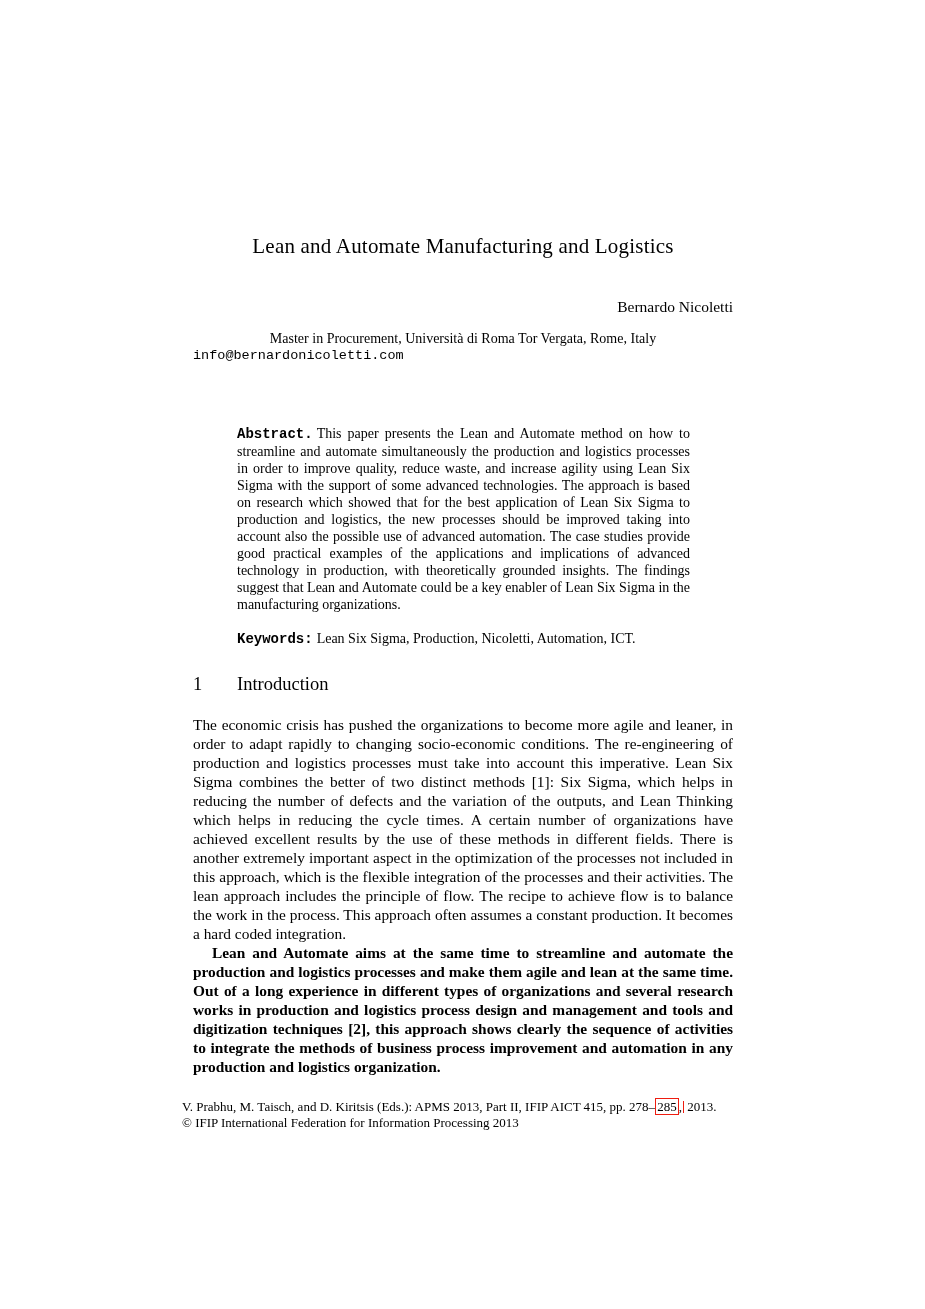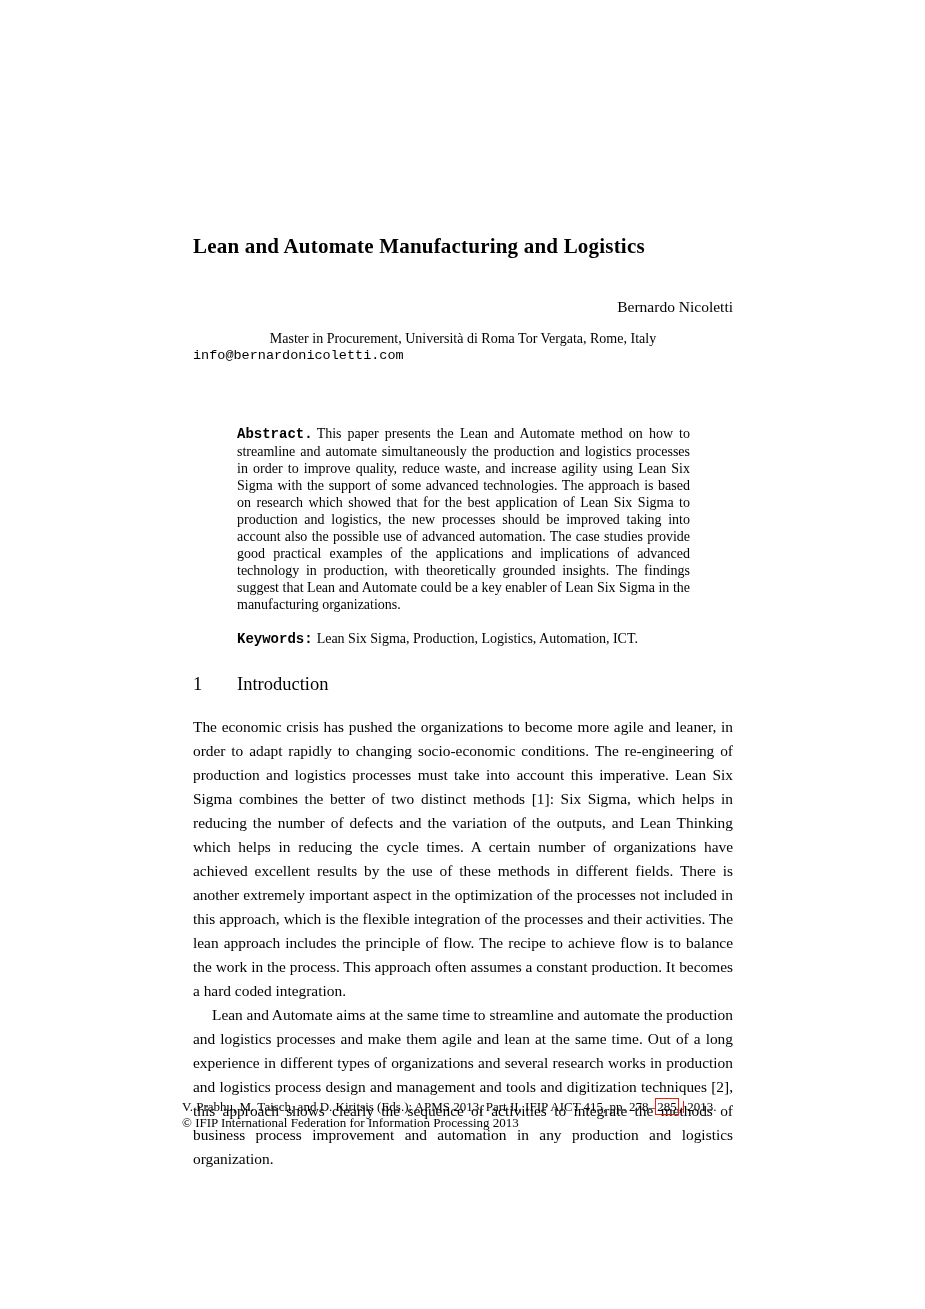--- a/index.html
+++ b/index.html
@@ -20,8 +20,8 @@
   .paper-title {
     position: absolute;
     top: 234px; left: 193px; width: 540px;
-    text-align: left;
-    font-size: 21px; font-weight: bold;
+    text-align: center;
+    font-size: 21px; font-weight: normal;
     letter-spacing: 0.2px;
   }
   .author-name {

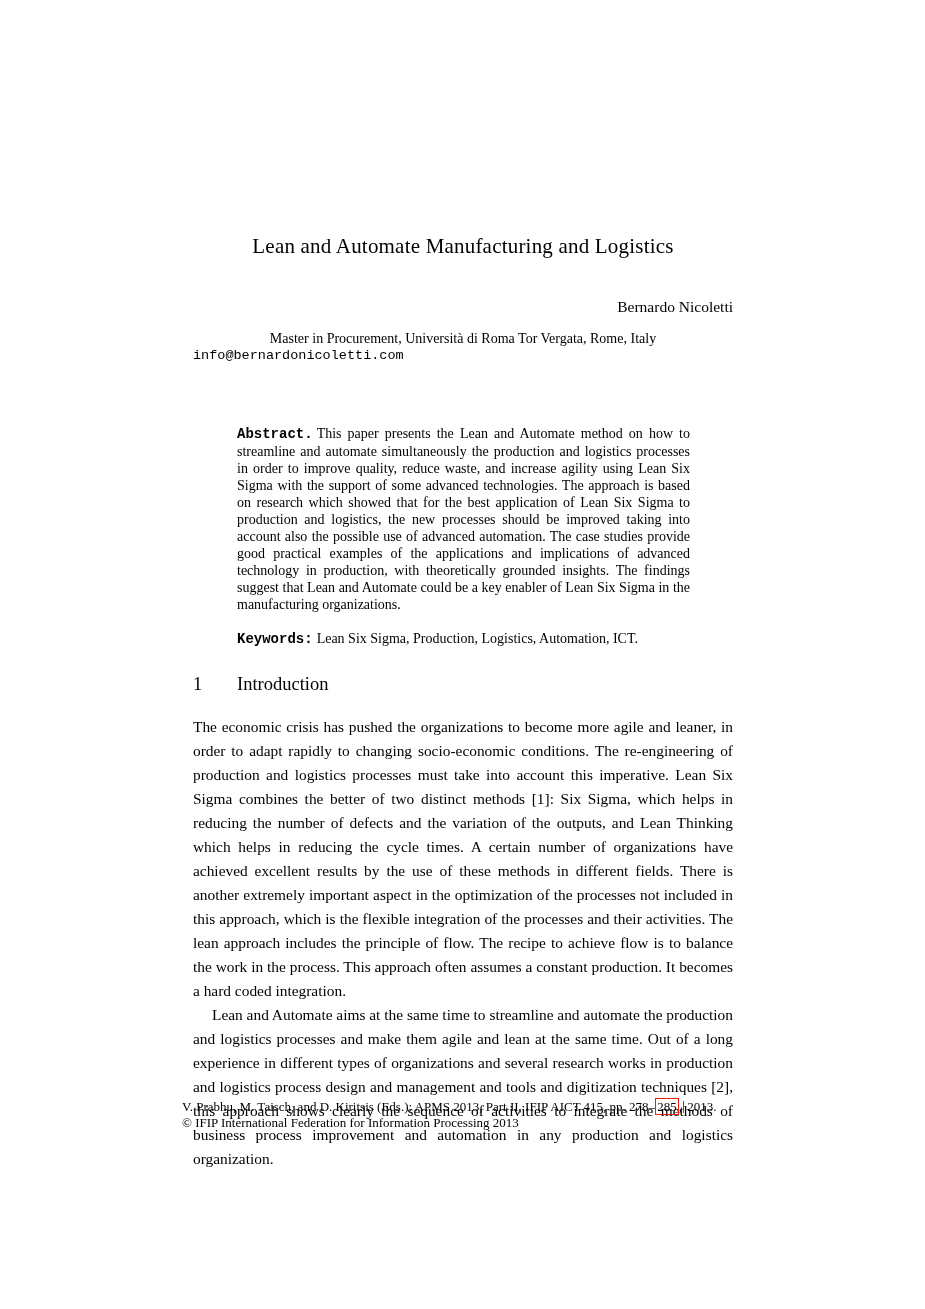--- a/index.html
+++ b/index.html
@@ -114,7 +114,7 @@
   </div>
 
   <div class="keywords">
-    <span class="run-label">Keywords:</span><span>Lean Six Sigma, Production, Logistics, Automation, ICT.</span>
+    <span class="run-label">Keywords:</span><span>Lean Six Sigma, Production, Nicoletti, Automation, ICT.</span>
   </div>
 
   <div class="section-heading">

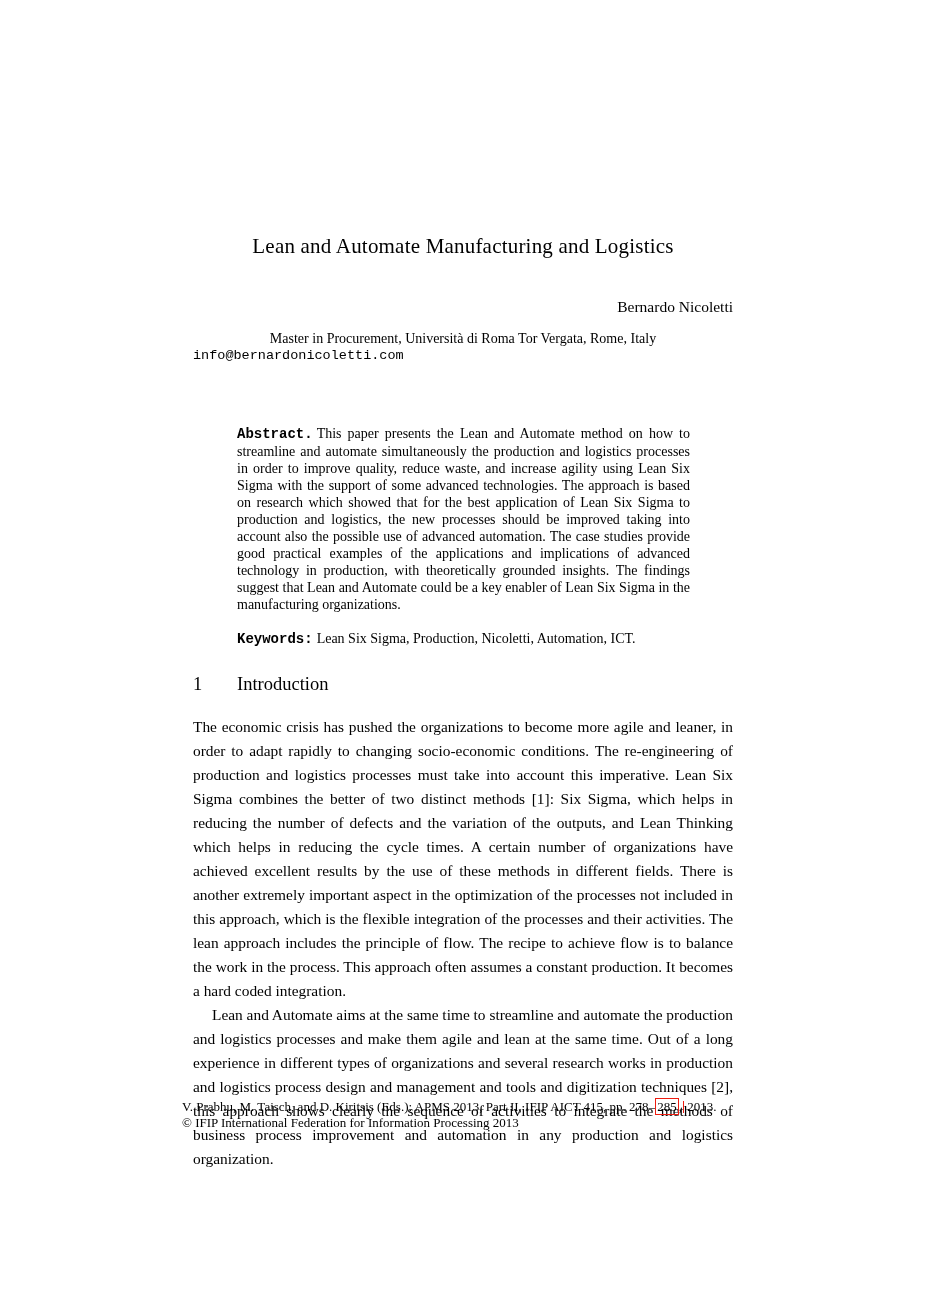--- a/index.html
+++ b/index.html
@@ -70,7 +70,7 @@
   .body-text {
     position: absolute;
     top: 715px; left: 193px; width: 540px;
-    font-size: 15.4px; line-height: 24px;
+    font-size: 15.4px; line-height: 19px;
     text-align: justify;
   }
   .body-text p.indent { text-indent: 19px; }

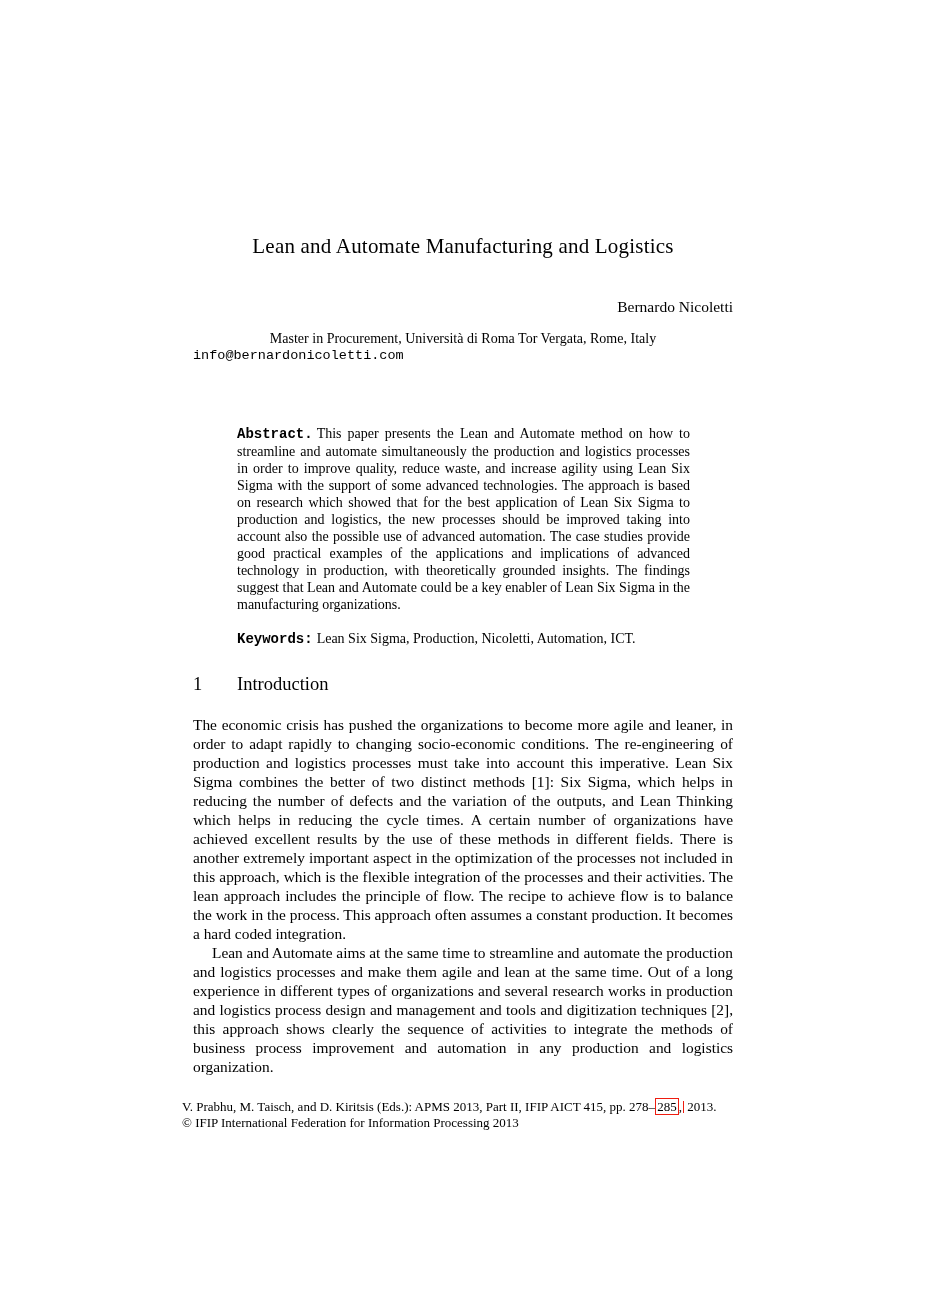--- a/index.html
+++ b/index.html
@@ -73,7 +73,7 @@
     font-size: 15.4px; line-height: 19px;
     text-align: justify;
   }
-  .body-text p.indent { text-indent: 19px; }
+  .body-text p.indent { text-indent: 19px; font-weight: bold; }
 
   
   .footer {

